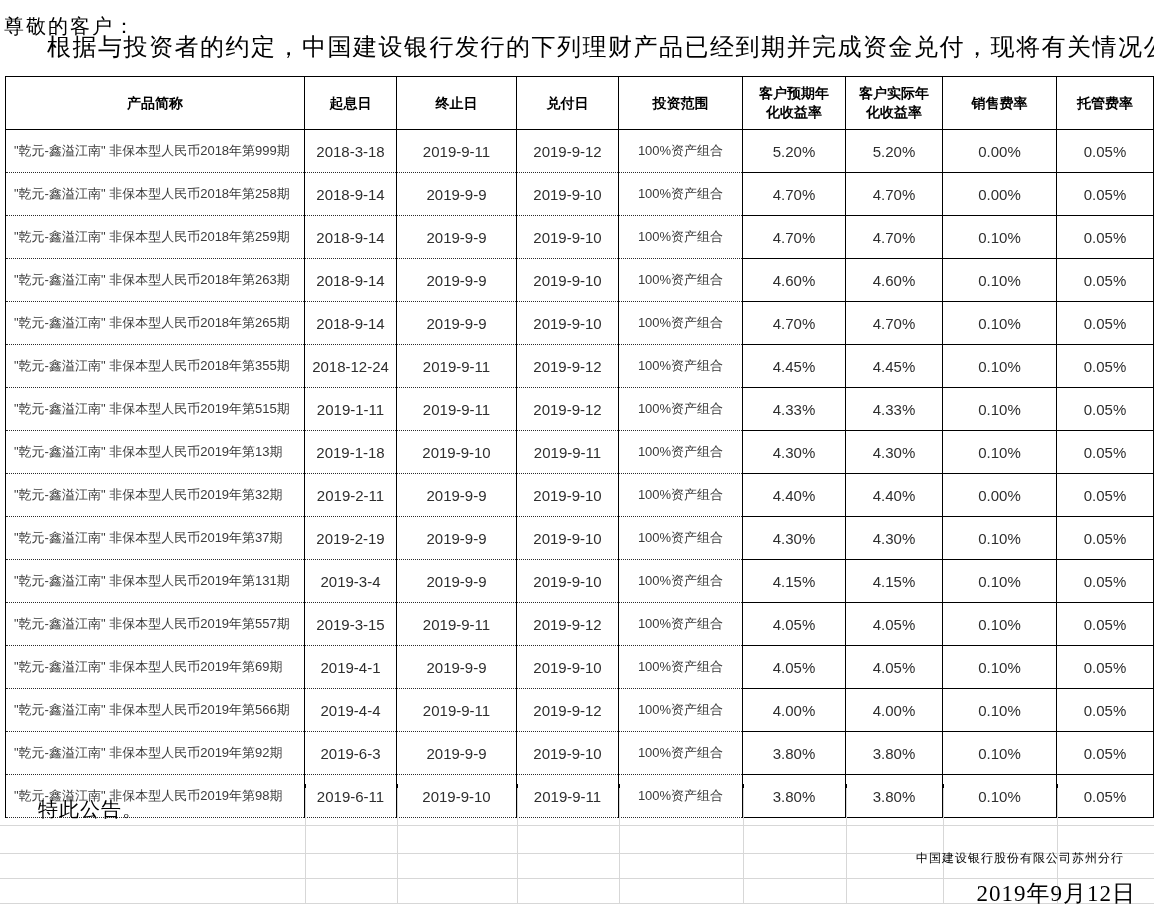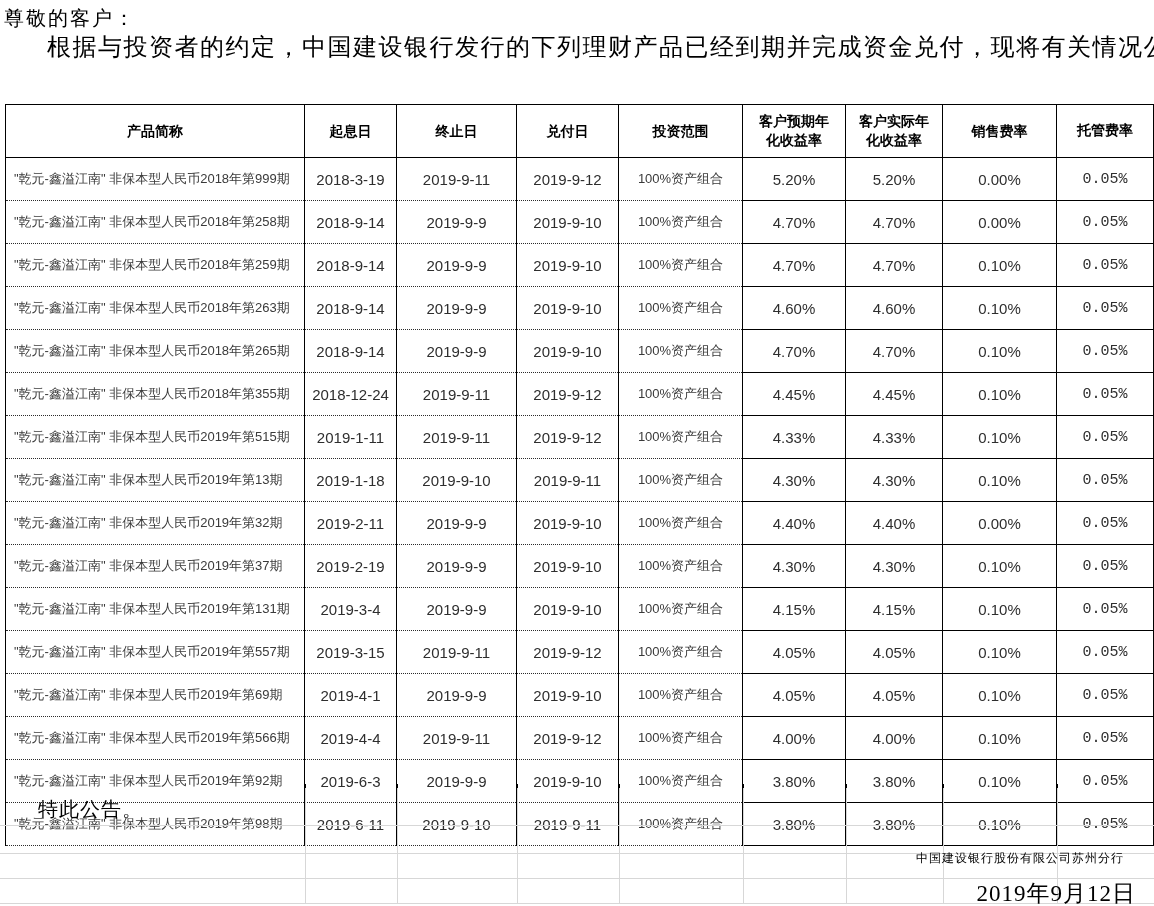--- a/index.html
+++ b/index.html
@@ -7,7 +7,7 @@
     width:1154px;height:906px;background:#ffffff;position:relative;overflow:hidden;
     font-family:"Liberation Serif","DejaVu Serif",serif;color:#000;
   }
-  .greeting{position:absolute;left:4px;top:5px;font-size:20px;letter-spacing:2px;white-space:nowrap;font-family:Liberation Serif, serif;}
+  .greeting{position:absolute;left:4px;top:13px;font-size:20px;letter-spacing:2px;white-space:nowrap;font-family:Liberation Serif, serif;}
   .intro{position:absolute;left:47px;top:31px;font-size:24px;letter-spacing:1.5px;white-space:nowrap;}
 
   table.products{

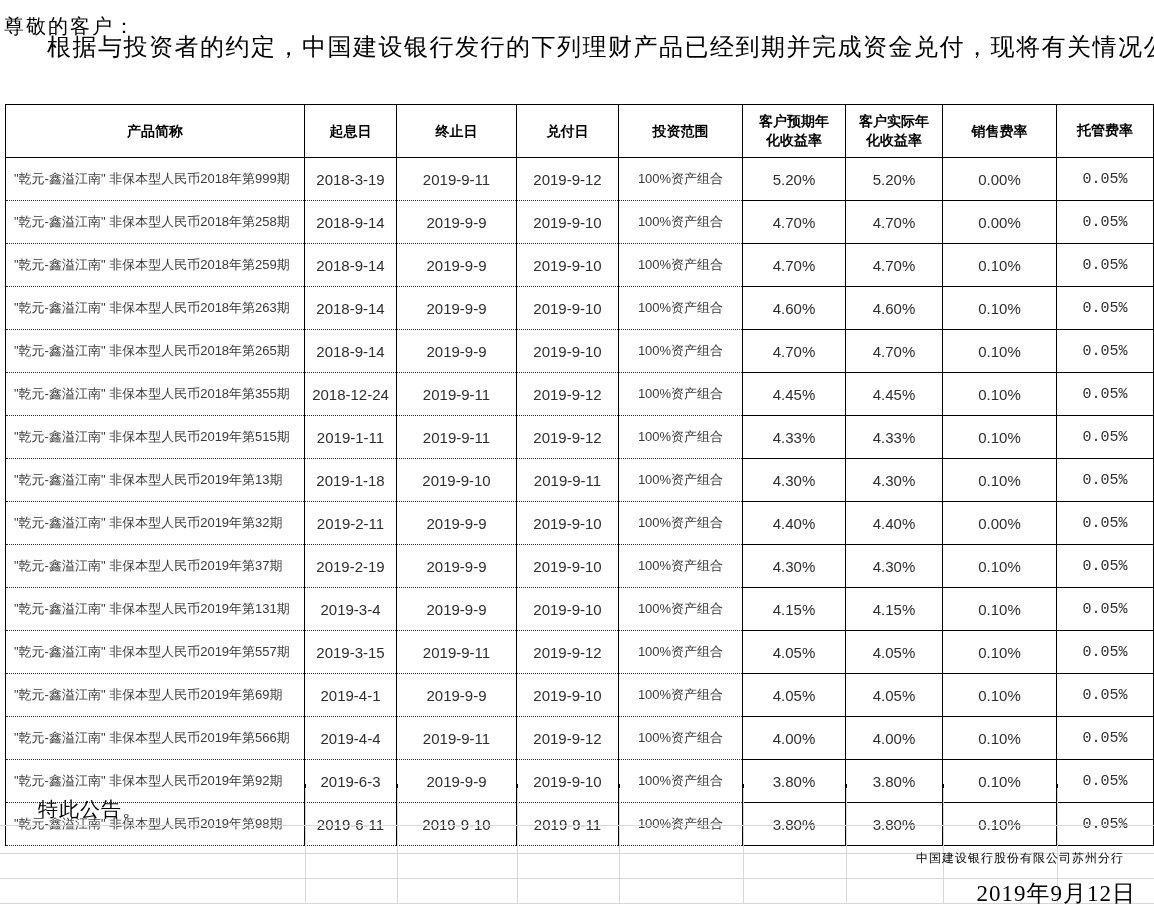--- a/index.html
+++ b/index.html
@@ -11,7 +11,7 @@
   .intro{position:absolute;left:47px;top:31px;font-size:24px;letter-spacing:1.5px;white-space:nowrap;}
 
   table.products{
-    position:absolute;left:5px;top:104px;width:1148px;
+    position:absolute;left:5px;top:76px;width:1148px;
     border-collapse:collapse;table-layout:fixed;
     border-top:1px solid #000;border-left:1px solid #000;border-right:1px solid #000;padding-left:24px;
   }

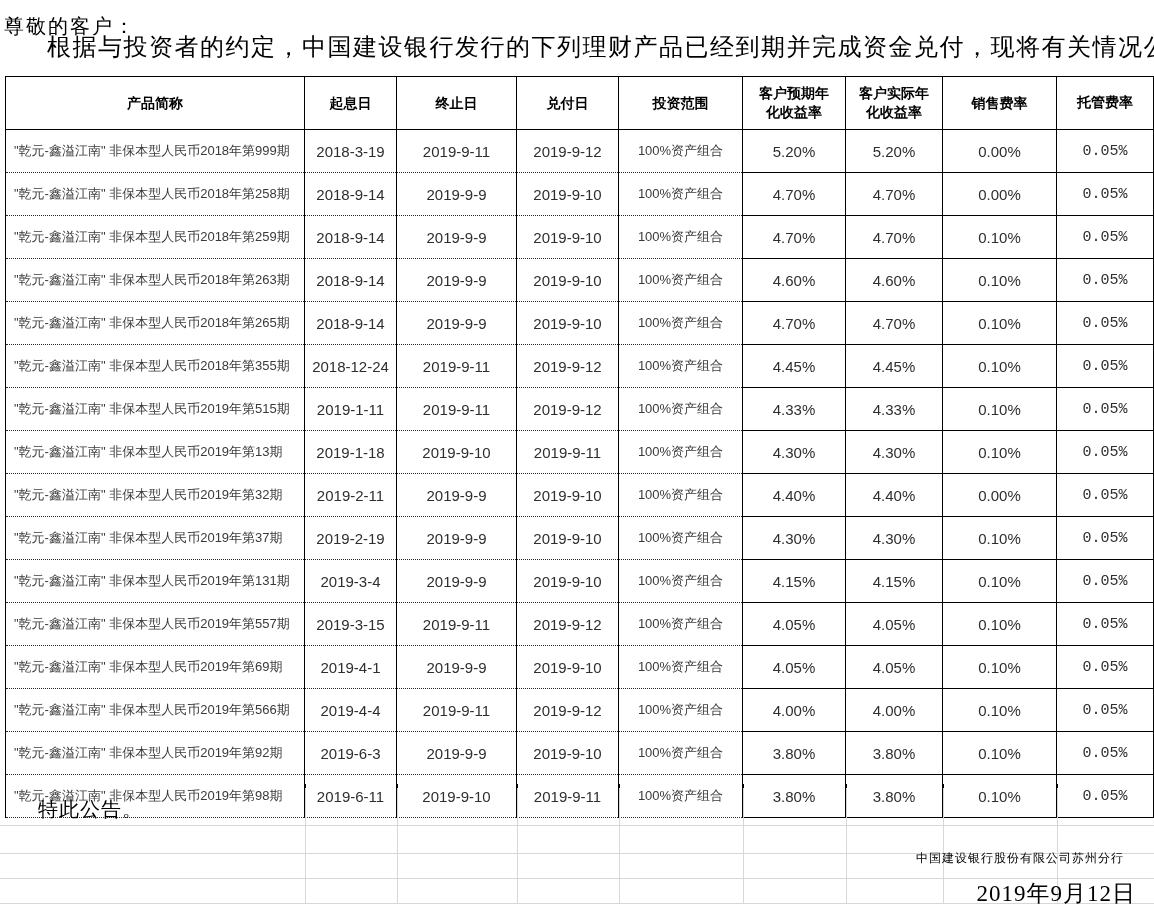--- a/index.html
+++ b/index.html
@@ -18,7 +18,7 @@
   .products th,.products td{
     border-right:1px solid #000;text-align:center;vertical-align:middle;overflow:hidden;
   }
-  .products th:last-child,.products td:last-child{border-right:none;font-family:Liberation Mono, monospace;}
+  .products th:last-child,.products td:last-child{border-right:none;}
   .products thead th{
     height:52px;font-size:14px;font-weight:bold;line-height:19px;
     border-bottom:1px solid #000;padding:0 4px;

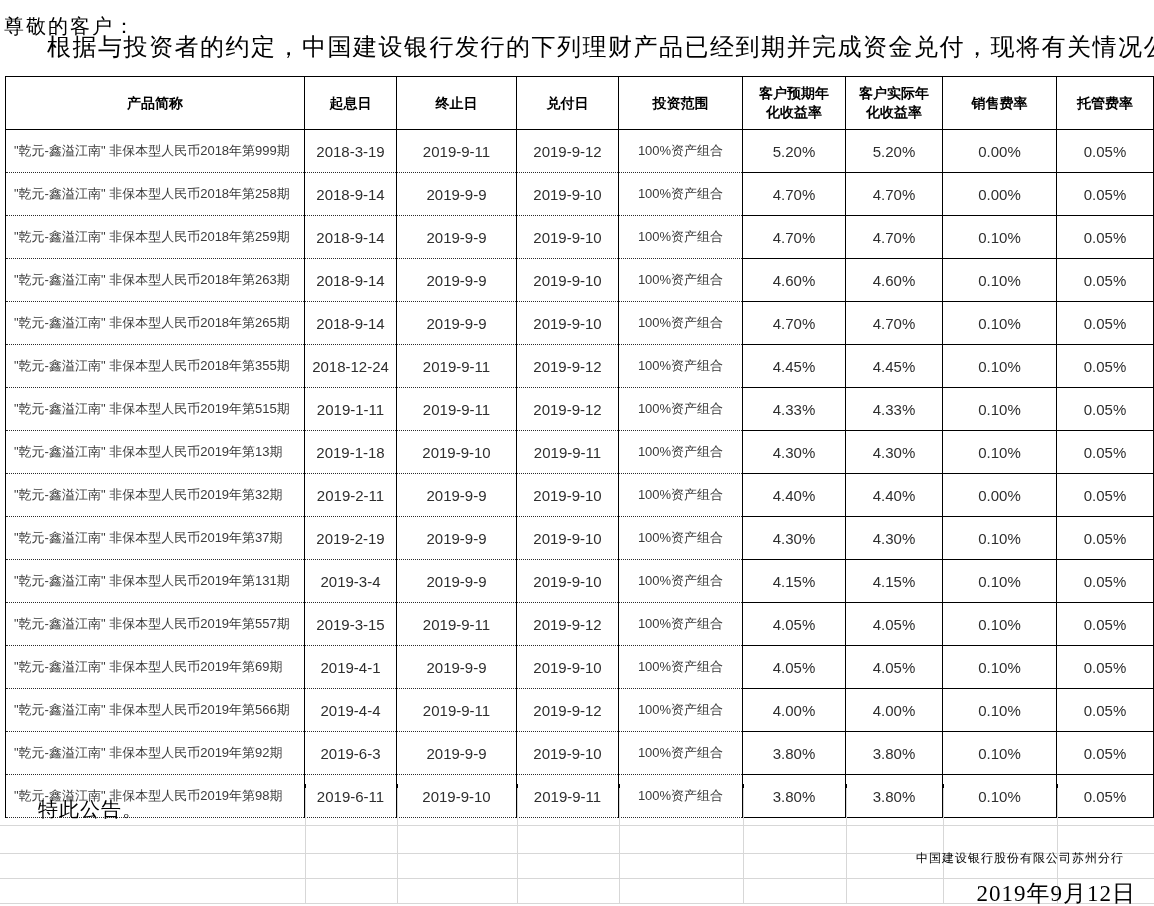--- a/index.html
+++ b/index.html
@@ -79,7 +79,7 @@
   <tbody>
       <tr>
         <td class="c0">"乾元-鑫溢江南" 非保本型人民币2018年第999期</td>
-        <td class="c1">2018-3-19</td>
+        <td class="c1">2018-3-18</td>
         <td class="c2">2019-9-11</td>
         <td class="c3">2019-9-12</td>
         <td class="c4">100%资产组合</td>

